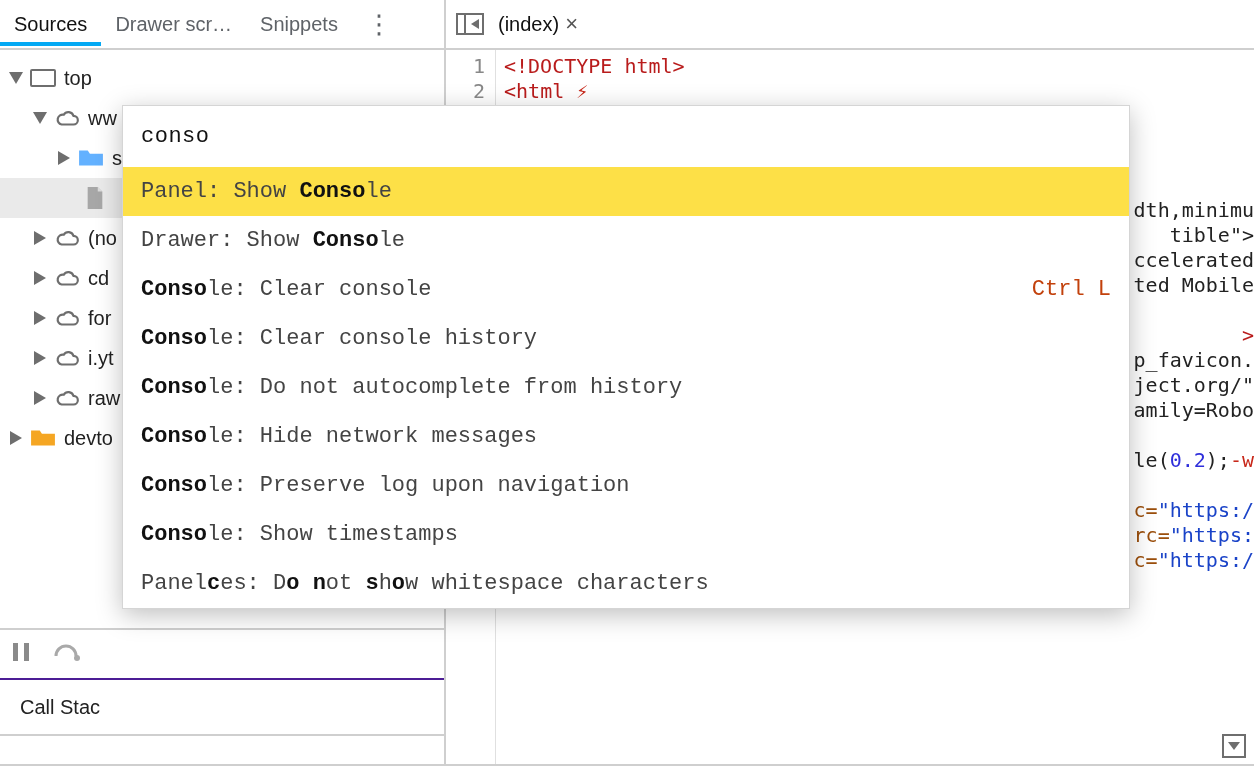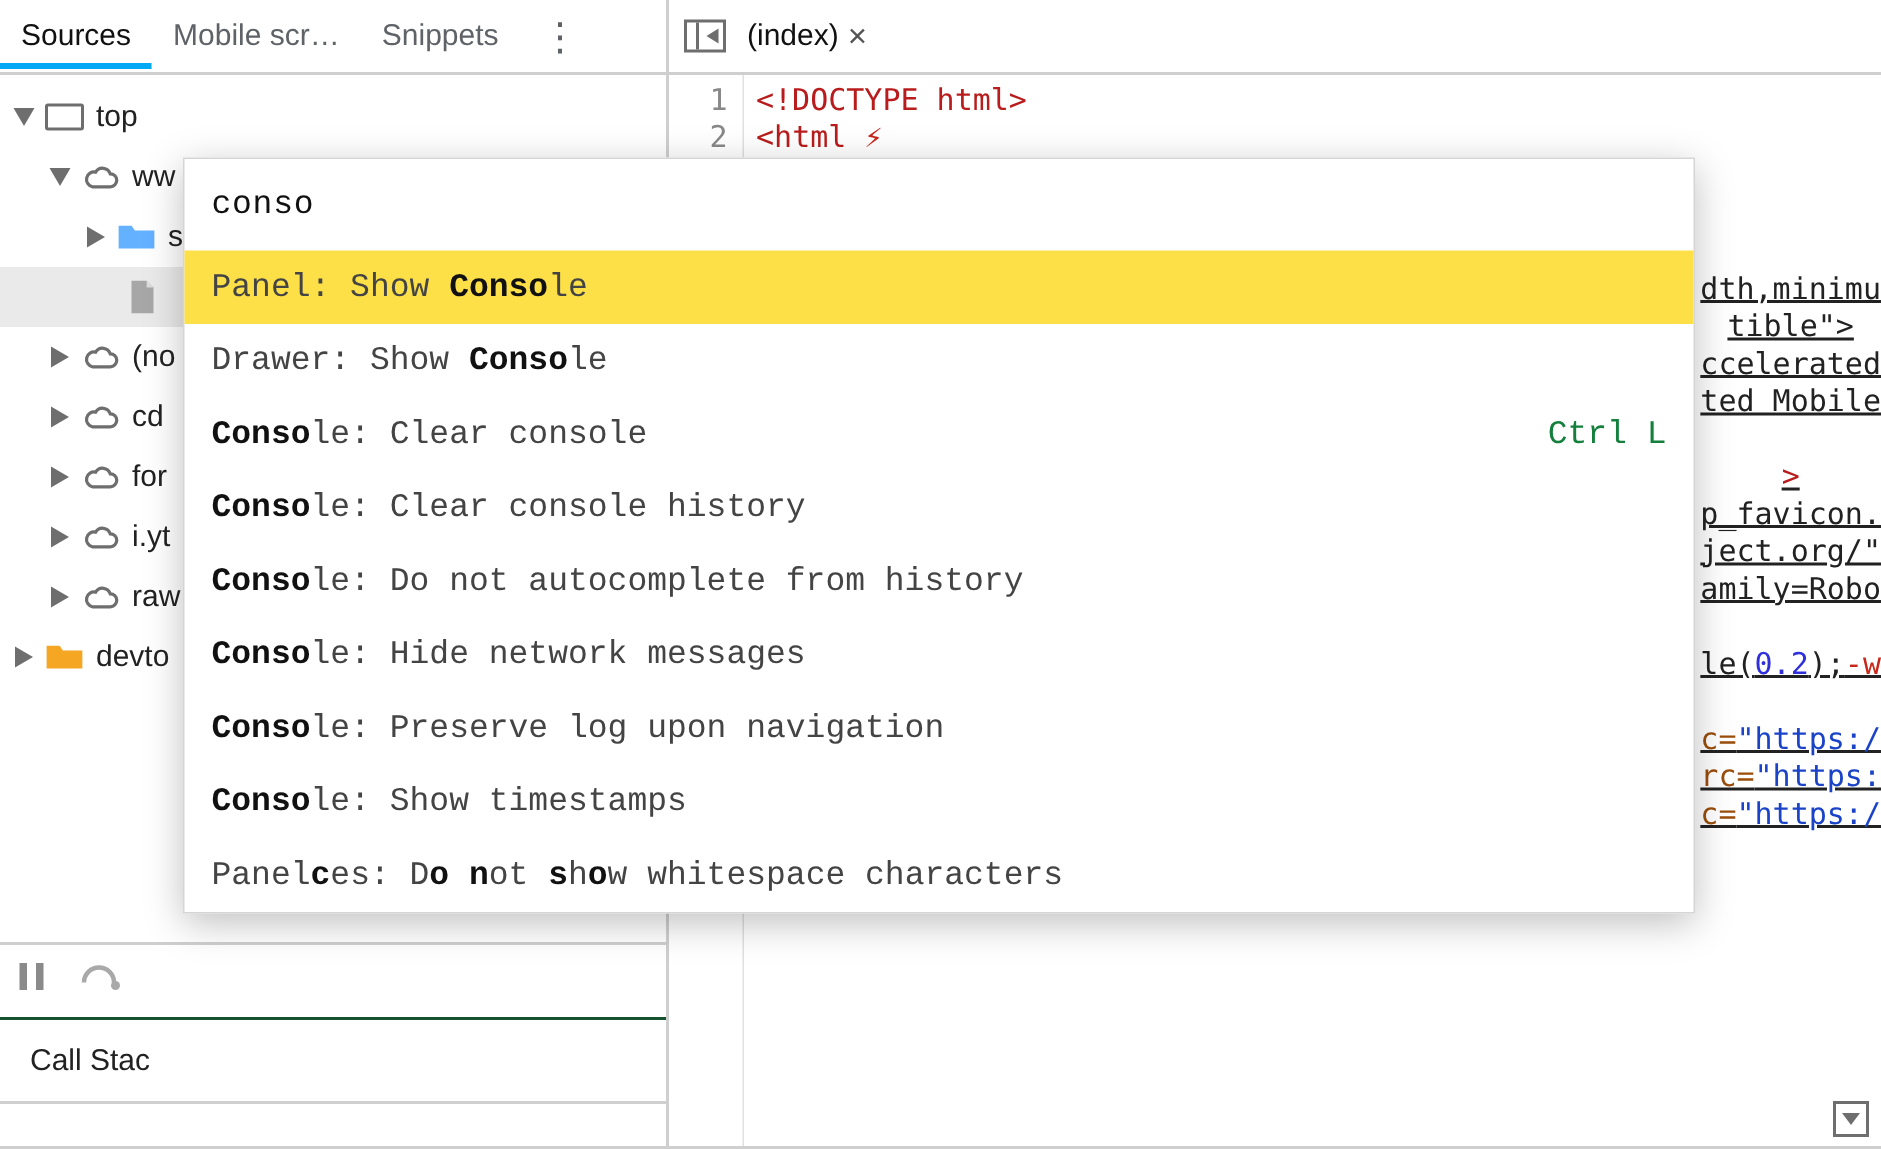--- a/index.html
+++ b/index.html
@@ -73,7 +73,7 @@
     <div class="sidebar">
       <div class="left-tabs">
         <div class="tab sel">Sources</div>
-        <div class="tab">Mobile scr…</div>
+        <div class="tab">Drawer scr…</div>
         <div class="tab">Snippets</div>
         <div class="more">⋮</div>
       </div>

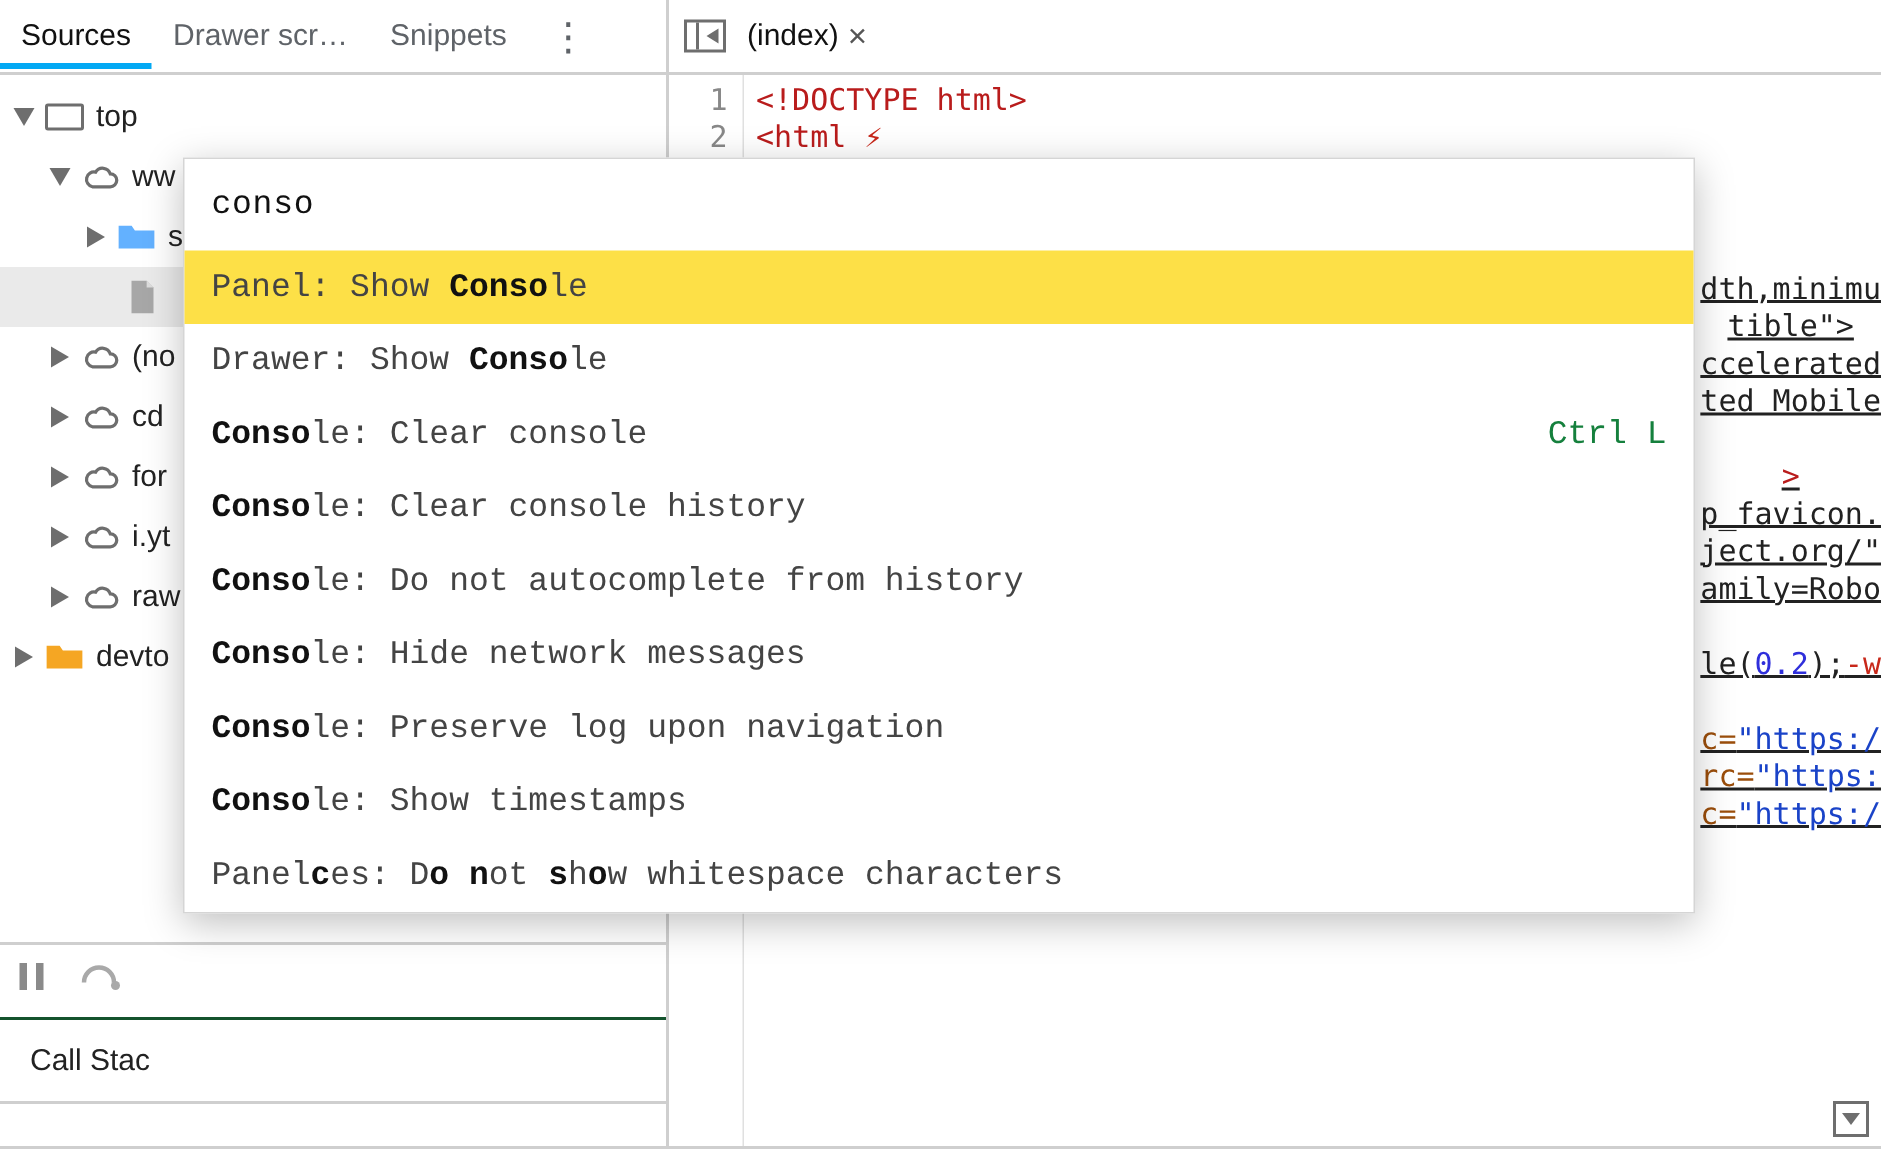--- a/index.html
+++ b/index.html
@@ -201,7 +201,7 @@
         <div class="codebody"><span class="tag">&lt;!DOCTYPE html&gt;</span>
 <span class="tag">&lt;</span><span class="tag">html</span> <span class="err">⚡</span></div>
 
-        <div style="position:absolute; right:0; top:130px; text-align:center; font-family:Menlo,Consolas,monospace; line-height:25px;text-decoration:underline;">
+        <div style="position:absolute; right:0; top:148px; text-align:right; font-family:Menlo,Consolas,monospace; line-height:25px;">
           <div><span>dth,minimu</span></div>
           <div><span>tible"&gt;</span></div>
           <div><span>ccelerated</span></div>

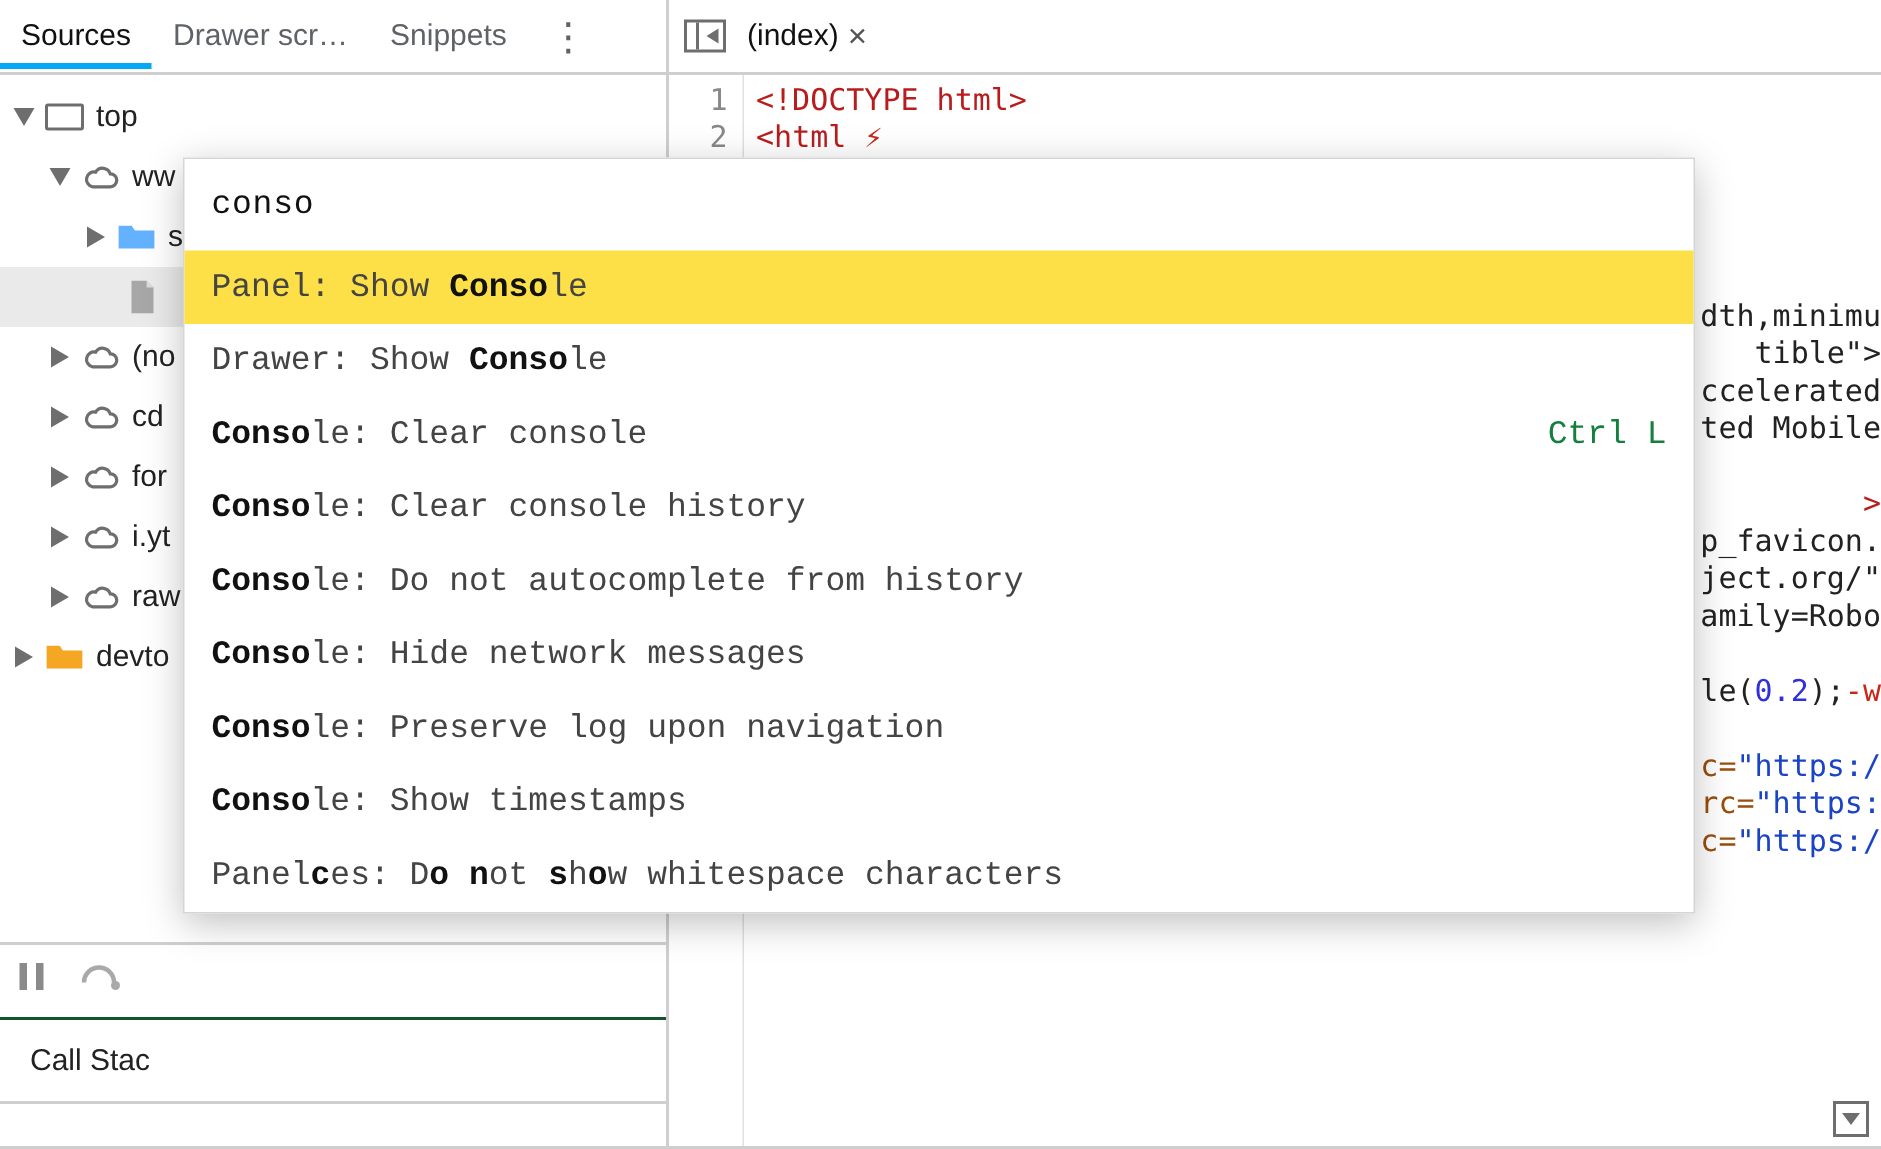--- a/index.html
+++ b/index.html
@@ -59,7 +59,7 @@
   .cmd-item { display:flex; align-items:center; justify-content:space-between; padding: 12px 18px; }
   .cmd-item.sel { background: #fde047; }
   .cmd-left { white-space: pre; }
-  .cmd-right { color:#15803d; }
+  .cmd-right { color:#c2410c; }
   .b { font-weight: 700; color:#111; }
   .sb { font-weight: 700; color:#111; } 
 </style>

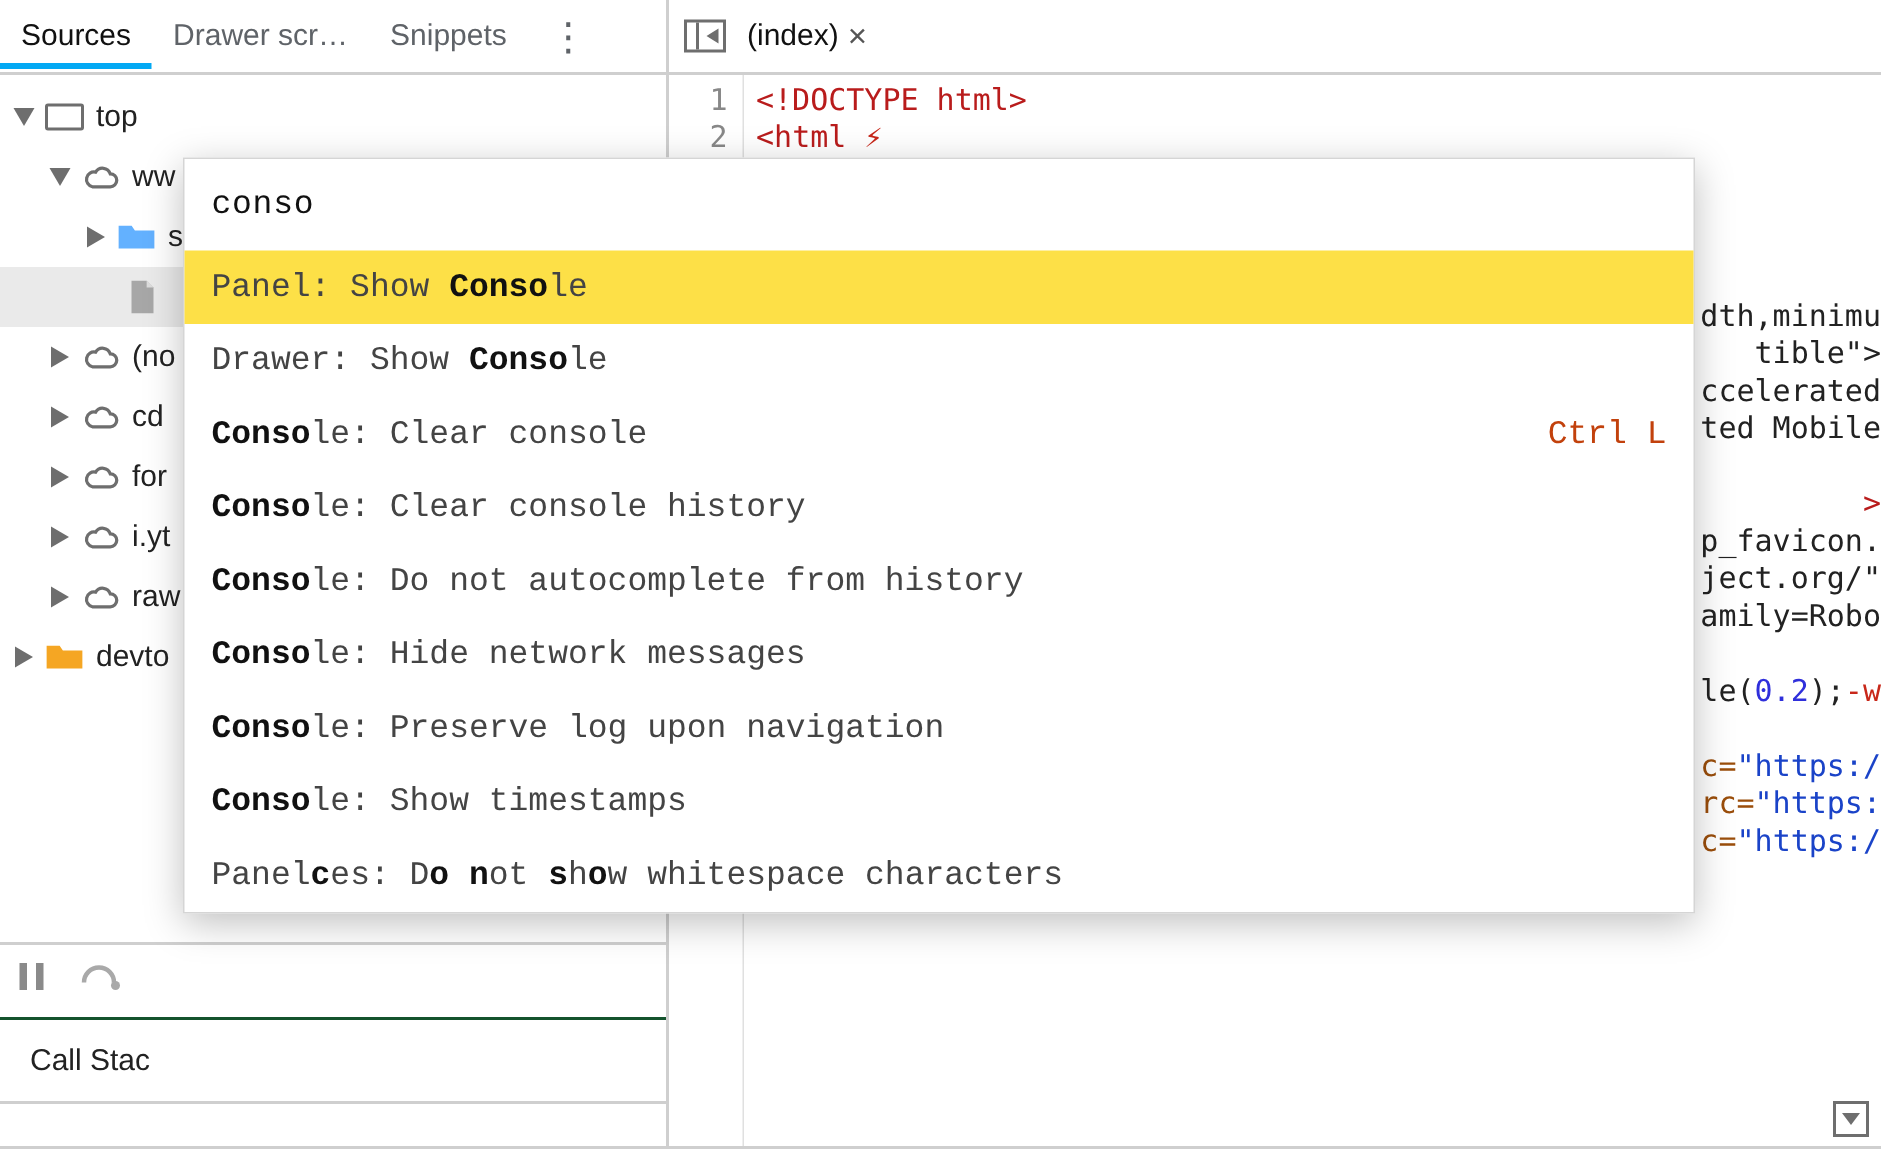--- a/index.html
+++ b/index.html
@@ -28,7 +28,7 @@
 
   .debug-toolbar { height: 50px; border-top: 2px solid #cfcfcf; display: flex; align-items: center; gap: 24px; padding: 0 12px; }
   .debug-toolbar .btn { color: #888; }
-  .callstack { border-top: 2px solid #14532d; height: 56px; display: flex; align-items: center; padding-left: 10px; gap: 10px; }
+  .callstack { border-top: 2px solid #4c1d95; height: 56px; display: flex; align-items: center; padding-left: 10px; gap: 10px; }
   .blankrow { height: 30px; border-top: 2px solid #cfcfcf; }
 
   

